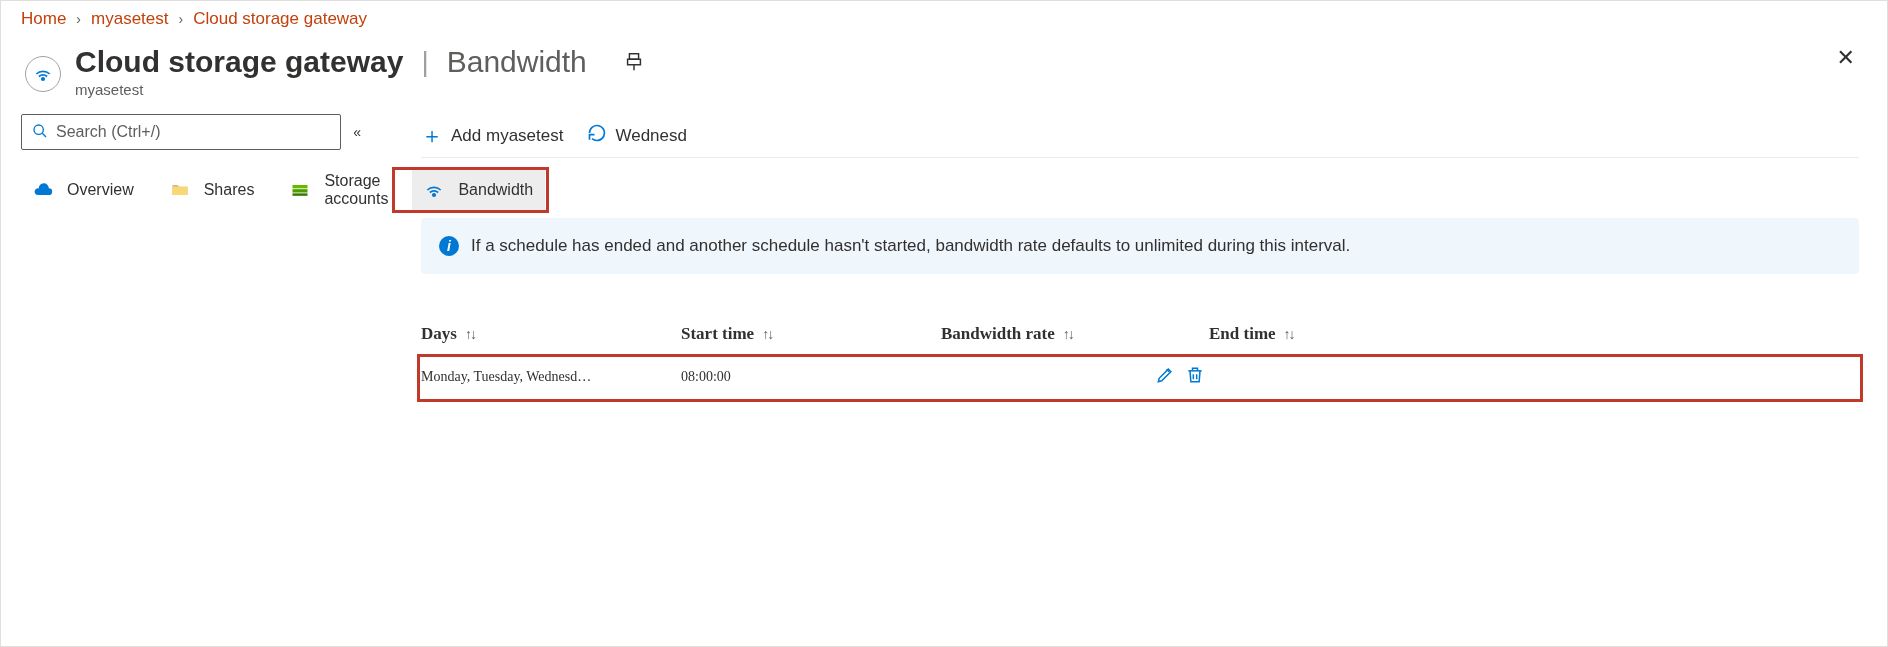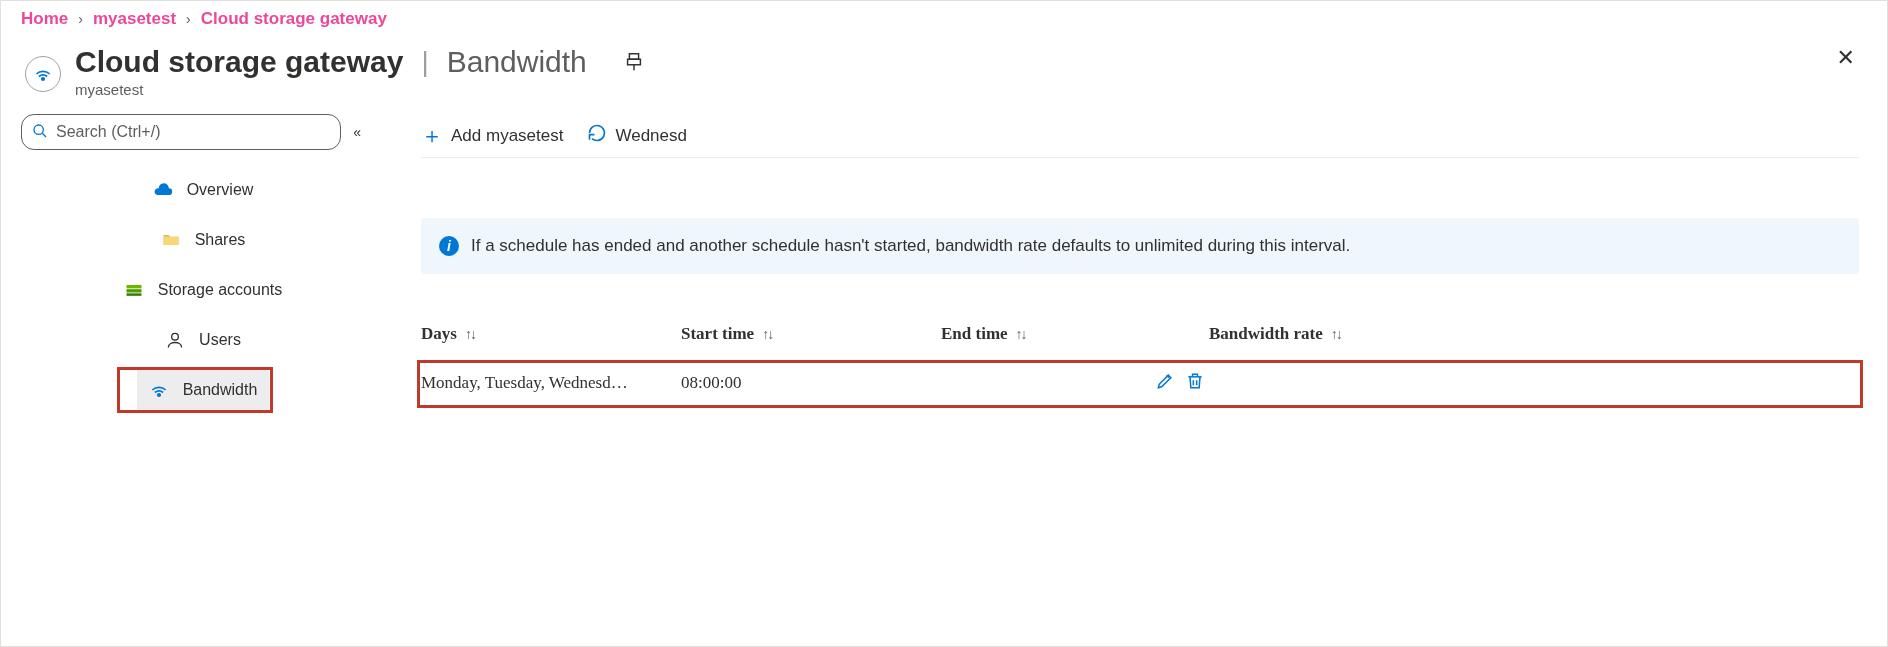--- a/index.html
+++ b/index.html
@@ -15,7 +15,7 @@
     display: flex; align-items: center; gap: 10px;
     padding: 8px 20px 4px; font-size: 17px;
   }
-  .breadcrumb a { color: #ec4899; text-decoration: none; cursor: pointer; font-weight: bold; }
+  .breadcrumb a { color: #c2410c; text-decoration: none; cursor: pointer; }
   .breadcrumb .sep { color: #605e5c; font-size: 14px; }
   
   .header {

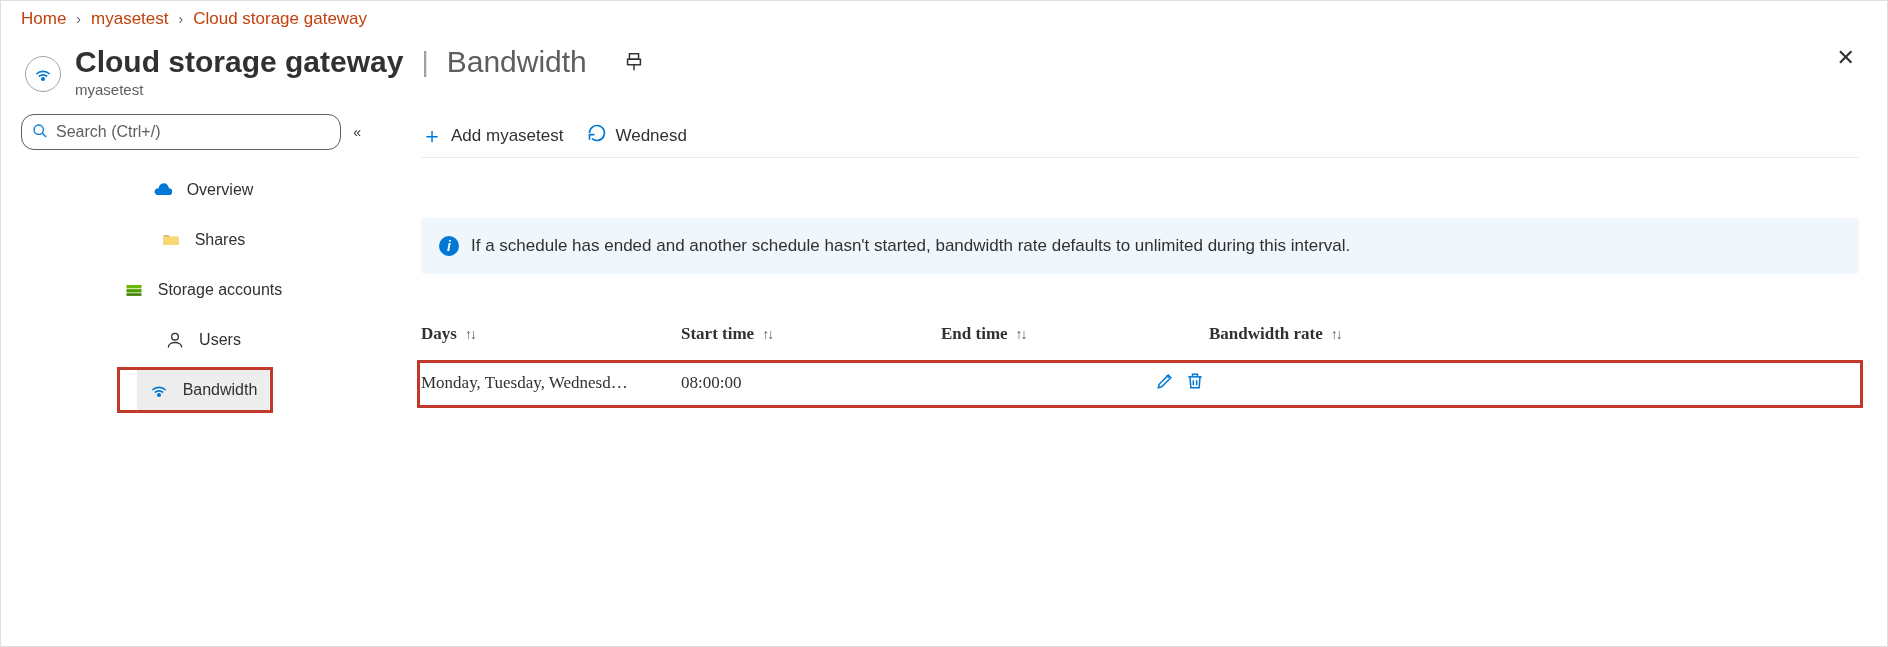--- a/index.html
+++ b/index.html
@@ -41,7 +41,7 @@
   .sidebar { width: 364px; flex-shrink: 0; }
   .sidebar-top { display: flex; align-items: center; gap: 12px; padding-right: 8px; }
   .search-box {
-    flex: 1; height: 36px; border: 1px solid #605e5c; border-radius: 13px;
+    flex: 1; height: 36px; border: 1px solid #605e5c; border-radius: 2px;
     display: flex; align-items: center; padding: 0 10px; gap: 8px;
   }
   .search-box input { border: none; outline: none; font-size: 16px; flex: 1; color: #323130; background: transparent; }

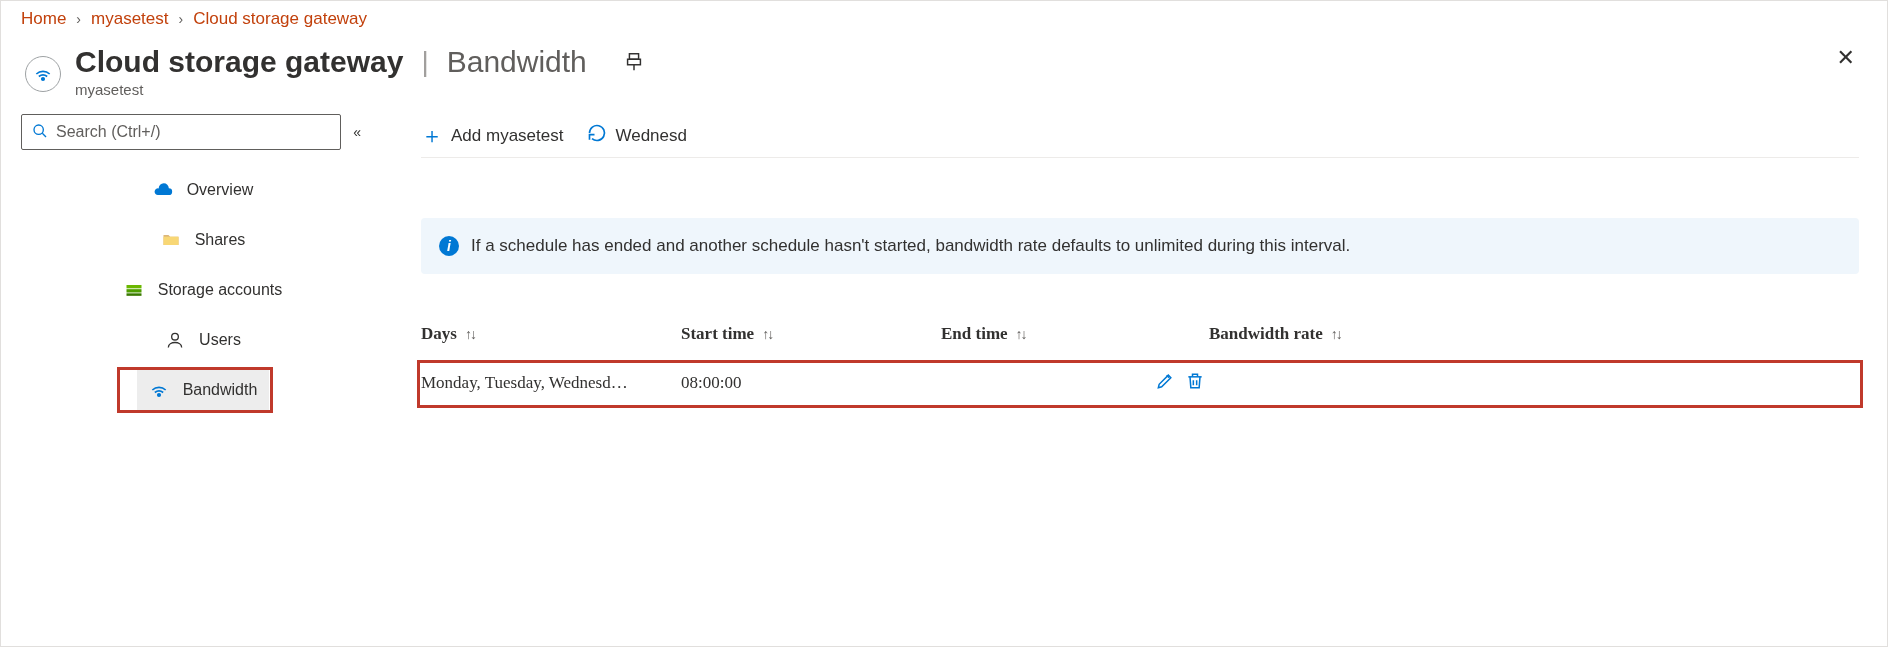--- a/index.html
+++ b/index.html
@@ -47,7 +47,7 @@
   .search-box input { border: none; outline: none; font-size: 16px; flex: 1; color: #323130; background: transparent; }
   .search-box input::placeholder { color: #605e5c; }
   .collapse-btn { color: #323130; cursor: pointer; font-size: 14px; margin-right: 16px; }
-  .nav { margin-top: 18px; display: flex; flex-direction: column; gap: 6px; align-items: center; }
+  .nav { margin-top: 18px; display: flex; flex-direction: row; gap: 12px; align-items: center; }
   .nav-item {
     display: flex; align-items: center; gap: 14px;
     height: 44px; padding: 0 12px; cursor: pointer; font-size: 16px;

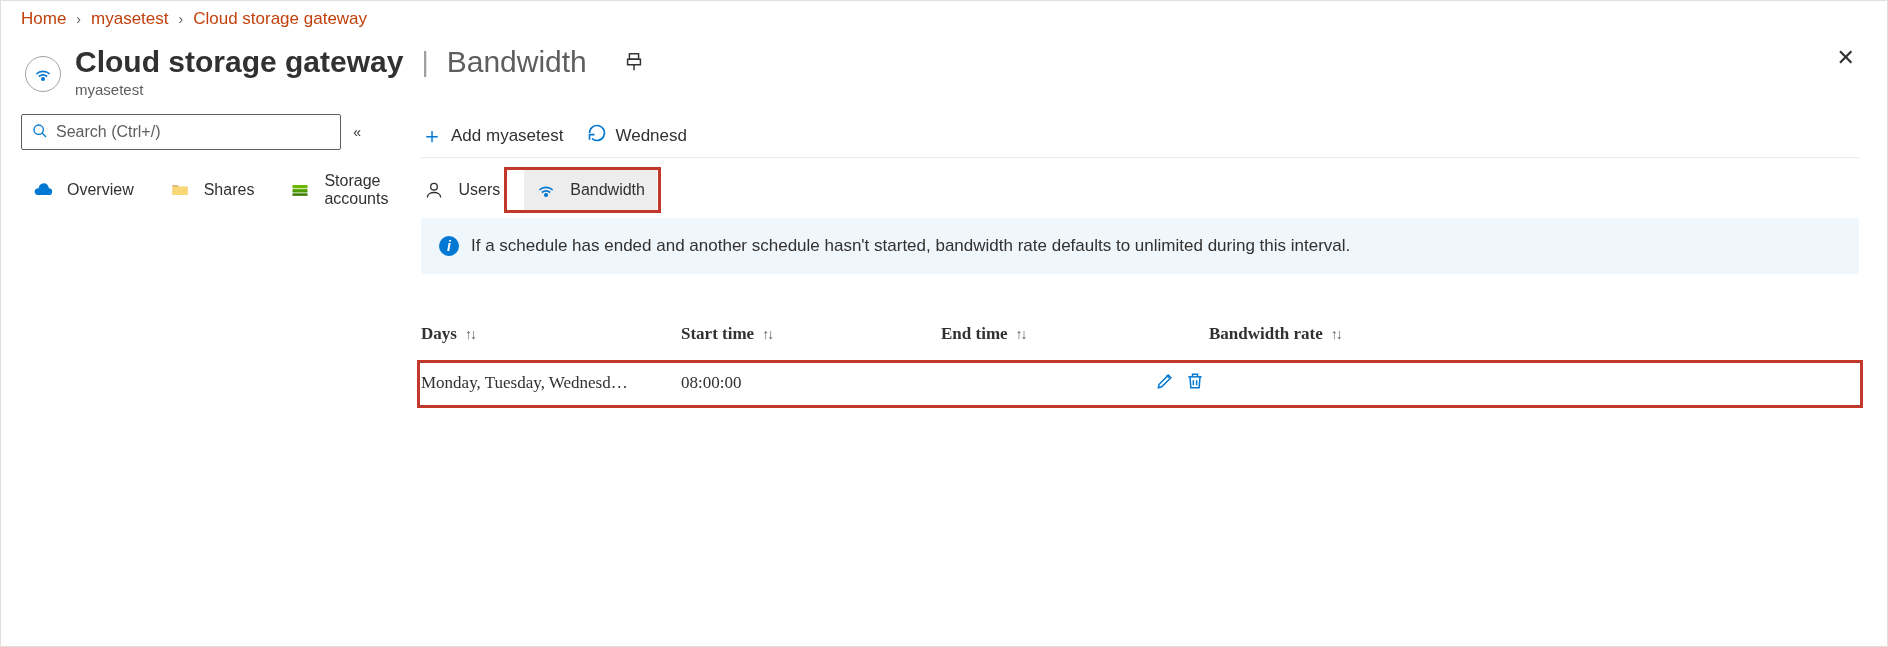--- a/index.html
+++ b/index.html
@@ -163,15 +163,6 @@
               </svg>
           </span>
           <span>Storage accounts</span>
-        </div>
-        <div class="nav-item">
-          <span class="ic">
-            <svg width="20" height="20" viewBox="0 0 24 24" fill="none" stroke="#323130" stroke-width="1.6">
-                <circle cx="12" cy="8" r="4"></circle>
-                <path d="M4 21c0-4 4-6 8-6s8 2 8 6"></path>
-              </svg>
-          </span>
-          <span>Users</span>
         </div>
         <div class="nav-item selected">
           <span class="ic">

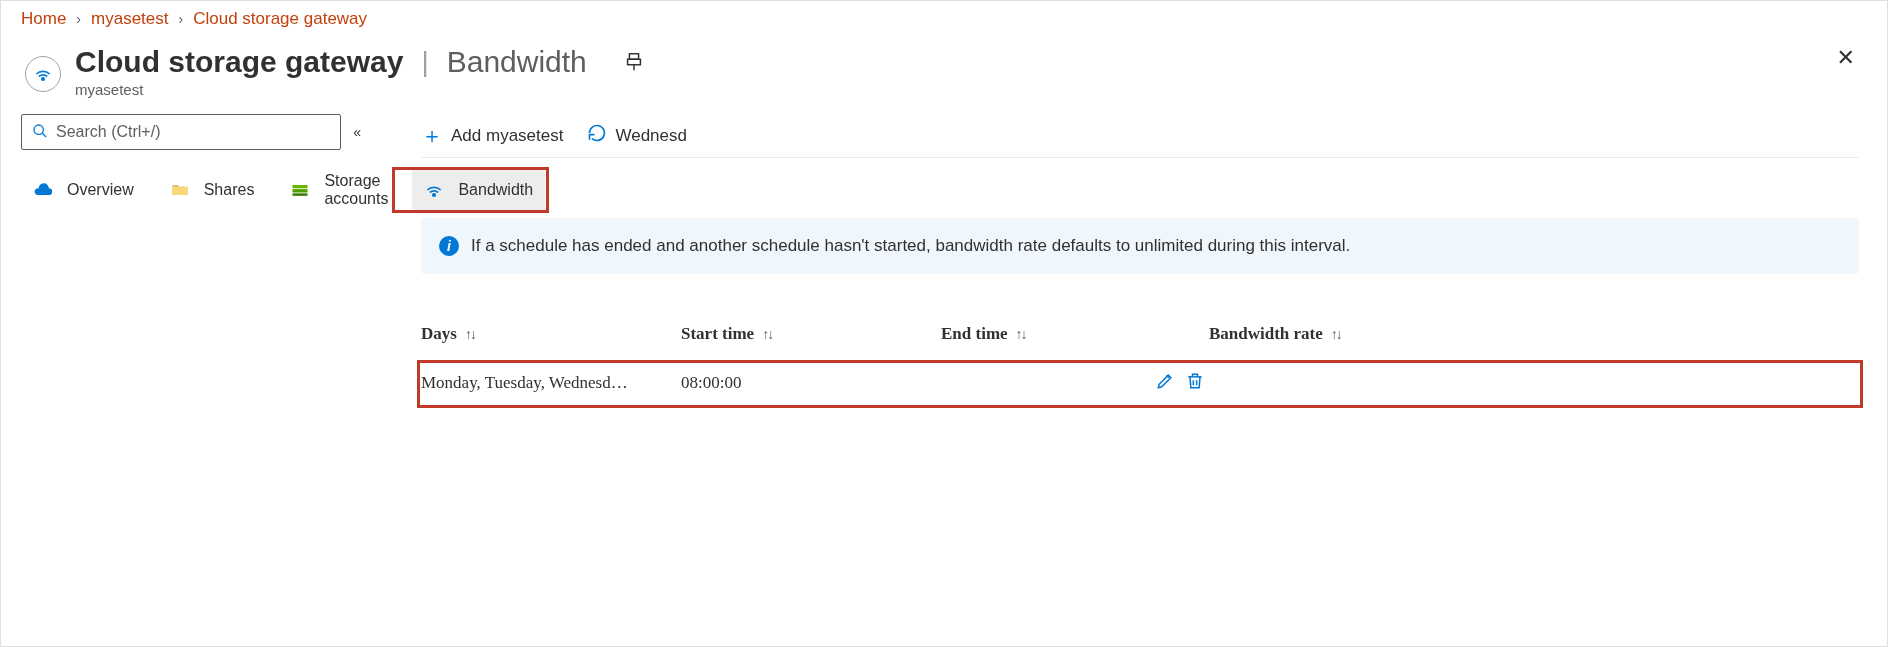--- a/index.html
+++ b/index.html
@@ -204,8 +204,8 @@
         <div class="thead">
           <div><span>Days</span><span class="sort-icon">↑↓</span></div>
           <div><span>Start time</span><span class="sort-icon">↑↓</span></div>
+          <div><span>Bandwidth rate</span><span class="sort-icon">↑↓</span></div>
           <div><span>End time</span><span class="sort-icon">↑↓</span></div>
-          <div><span>Bandwidth rate</span><span class="sort-icon">↑↓</span></div>
           <div></div>
         </div>
         <div class="trow">

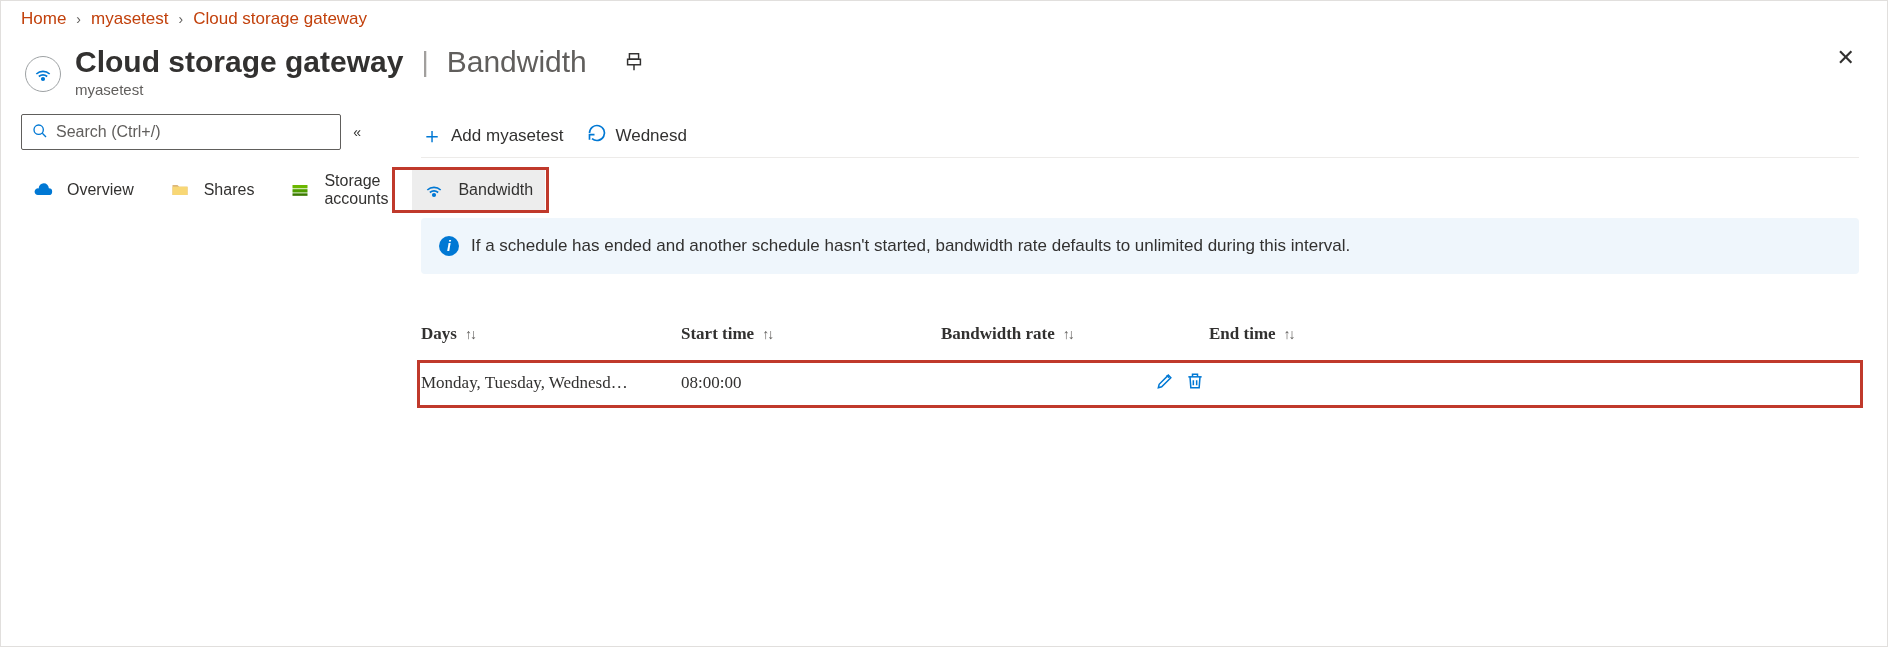--- a/index.html
+++ b/index.html
@@ -73,7 +73,7 @@
   .thead, .trow { display: grid; grid-template-columns: 260px 260px 268px 270px 80px; align-items: center; font-family: Liberation Serif, serif; }
   .thead { font-weight: 600; font-size: 17px; height: 40px; }
   .sort-icon { color: #605e5c; margin-left: 8px; font-size: 14px; letter-spacing: -2px;}
-  .trow { height: 46px; font-size: 17px; margin-top: 6px; position: relative; }
+  .trow { height: 46px; font-size: 14px; position: relative; }
   .trow .actions { display: flex; gap: 10px; justify-content: flex-end; padding-right: 4px; }
   .actions .ic-btn { color: #0078d4; cursor: pointer; }
   .highlight-row { border: 3px solid #c0392b; position: absolute; left: -4px; right: -4px; top: 0; bottom: -2px; pointer-events: none; }

